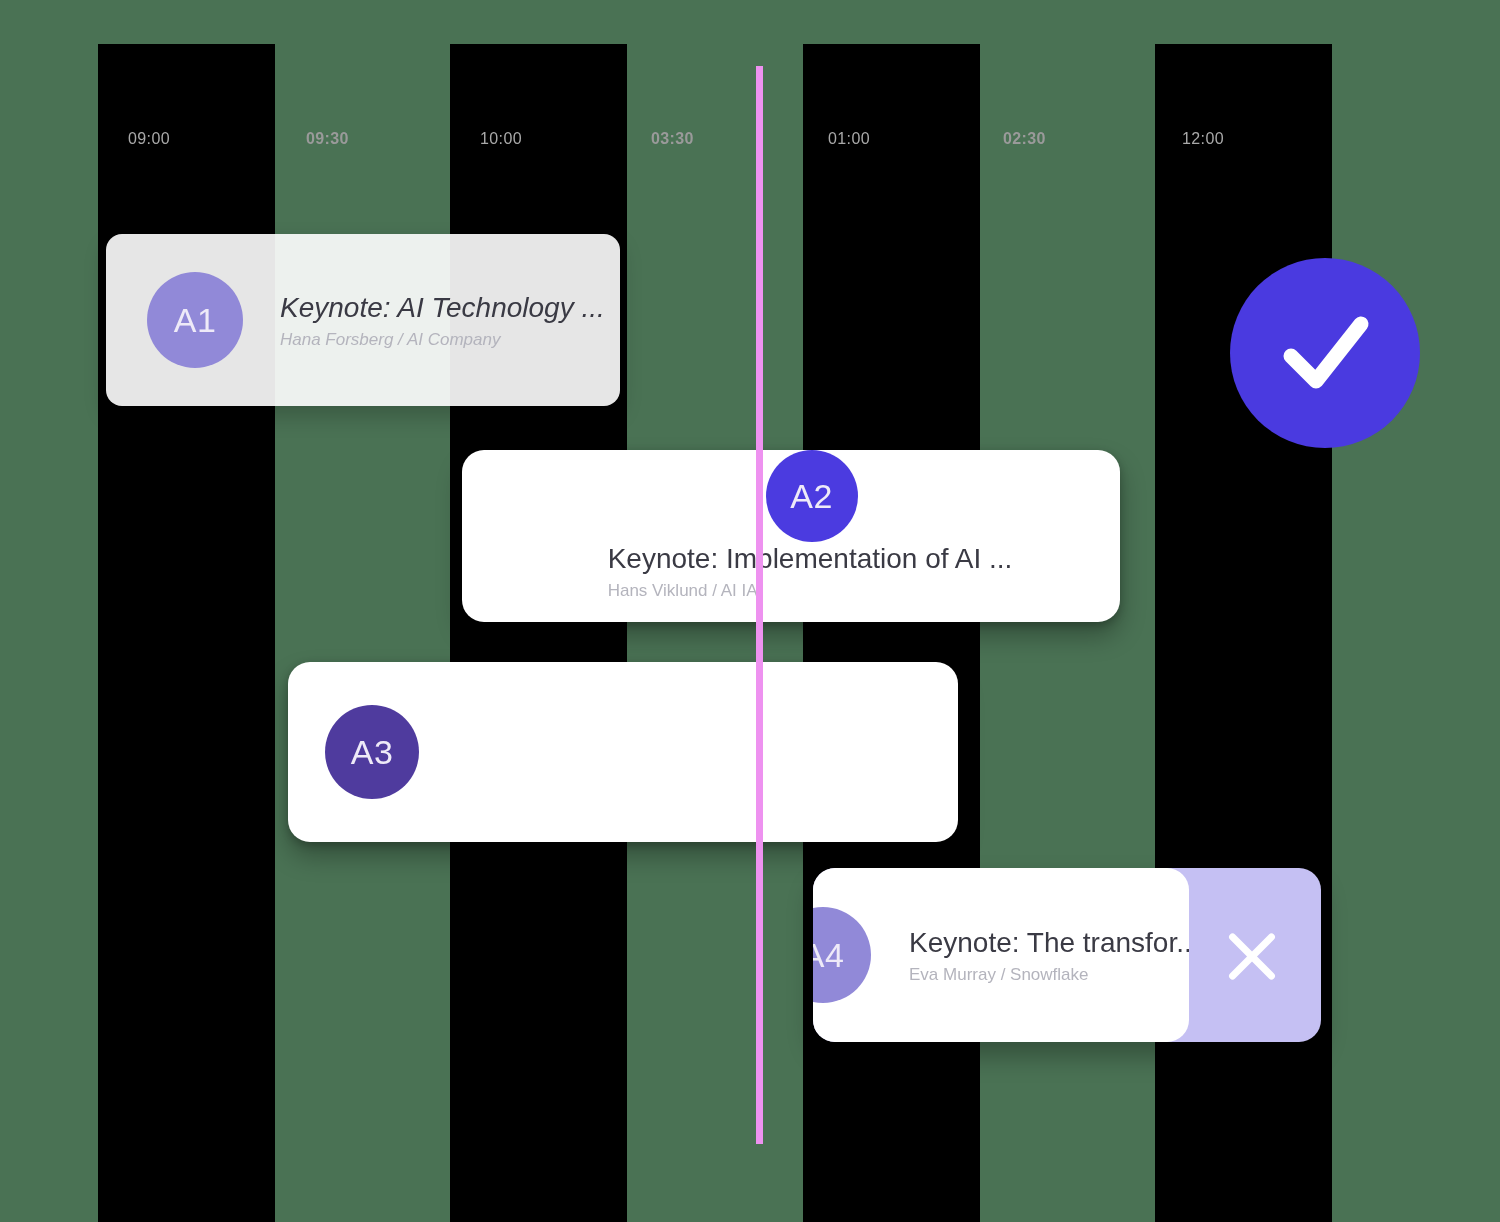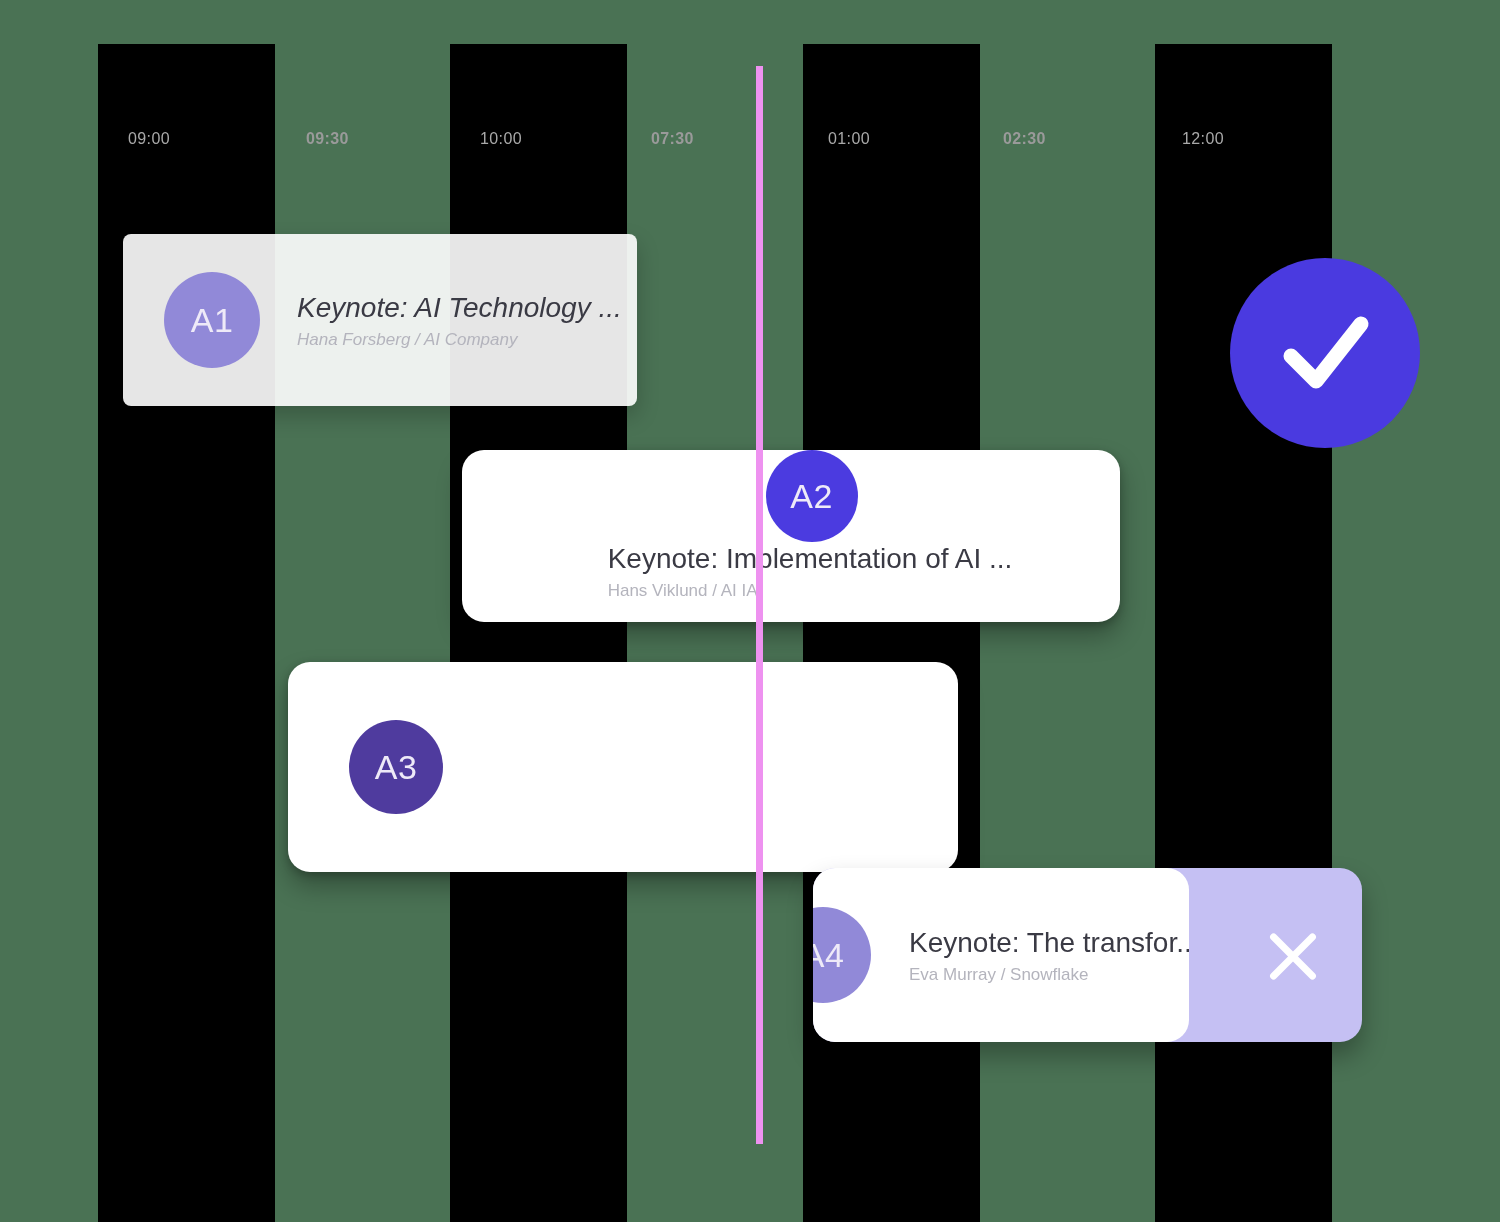--- a/index.html
+++ b/index.html
@@ -206,7 +206,7 @@
   <div class="tick" style="left:188px">09:00</div>
   <div class="tick dim" style="left:366px">09:30</div>
   <div class="tick" style="left:540px">10:00</div>
-  <div class="tick dim" style="left:711px">07:30</div>
+  <div class="tick dim" style="left:711px">03:30</div>
   <div class="tick" style="left:888px">01:00</div>
   <div class="tick dim" style="left:1063px">02:30</div>
   <div class="tick" style="left:1242px">12:00</div>

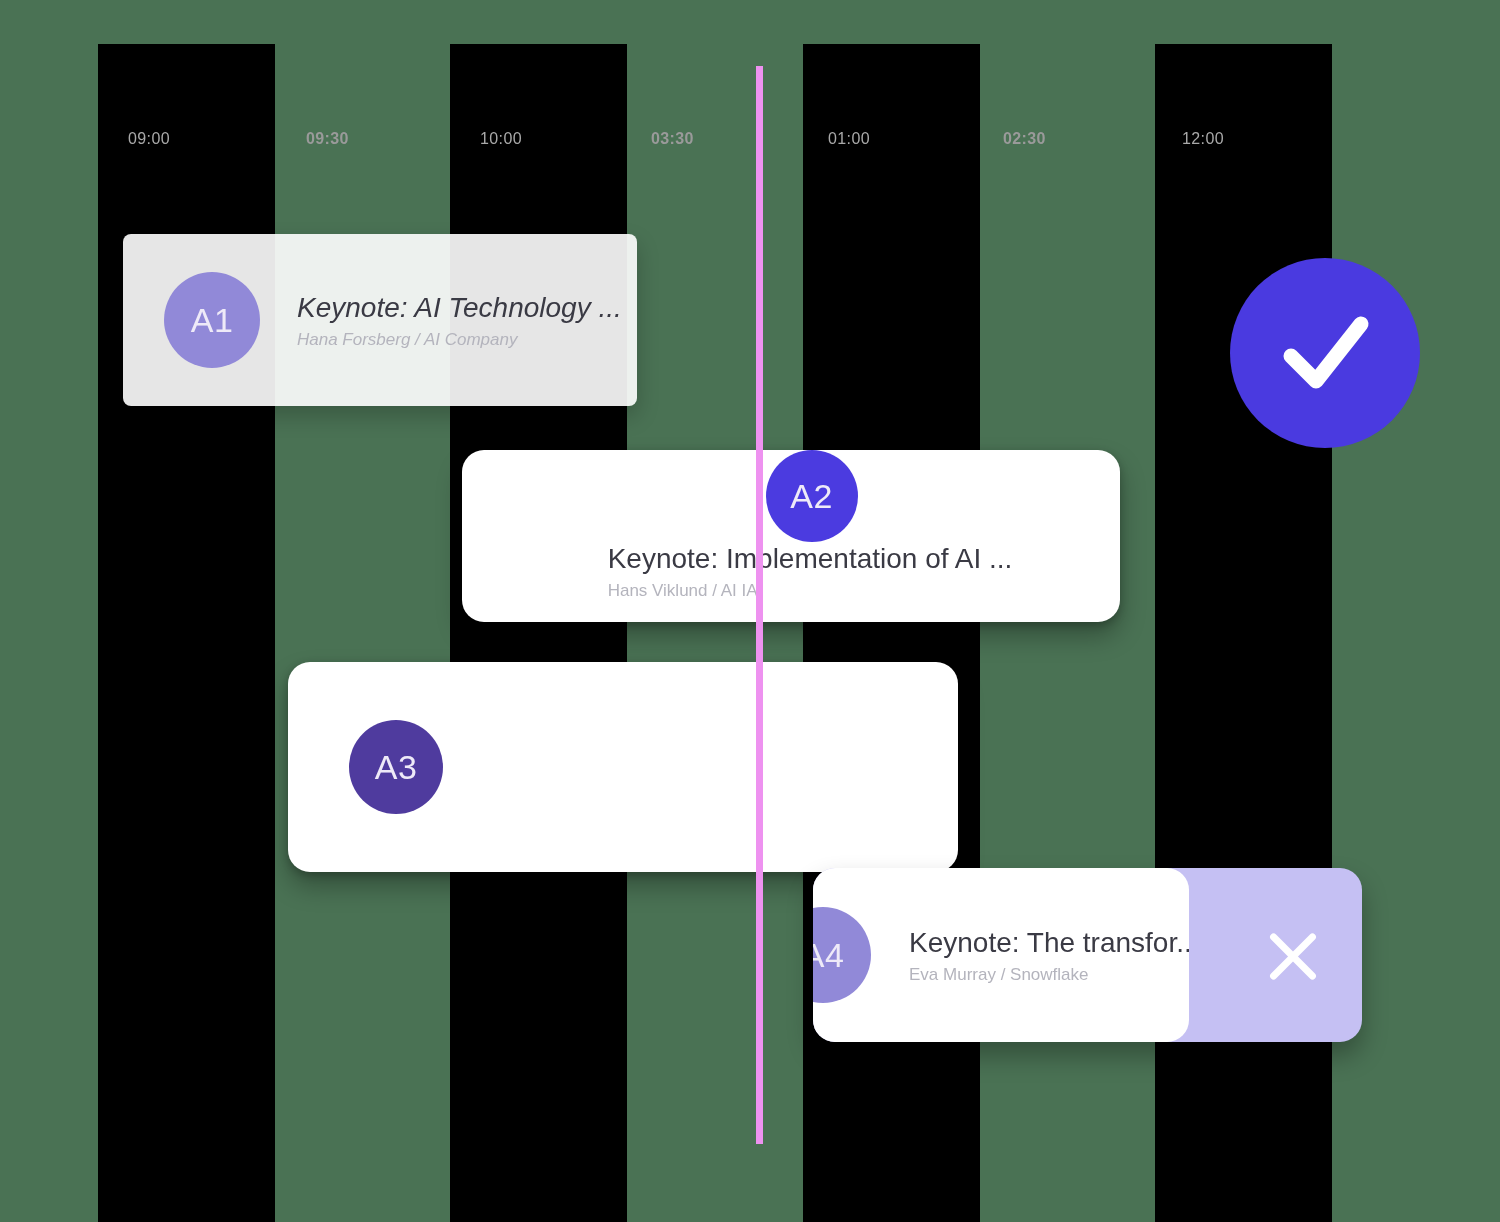--- a/index.html
+++ b/index.html
@@ -109,8 +109,7 @@
   
   #card-1 {
     left: 106px; top: 234px; width: 514px; height: 172px;
-    border-radius: 8px;
-    margin-left: 17px;
+    border-radius: 16px;
   }
   #card-1 .avatar { width: 96px; height: 96px; margin-left: 41px; }
   #card-1 .card-text { margin-left: 37px; font-style: italic; }

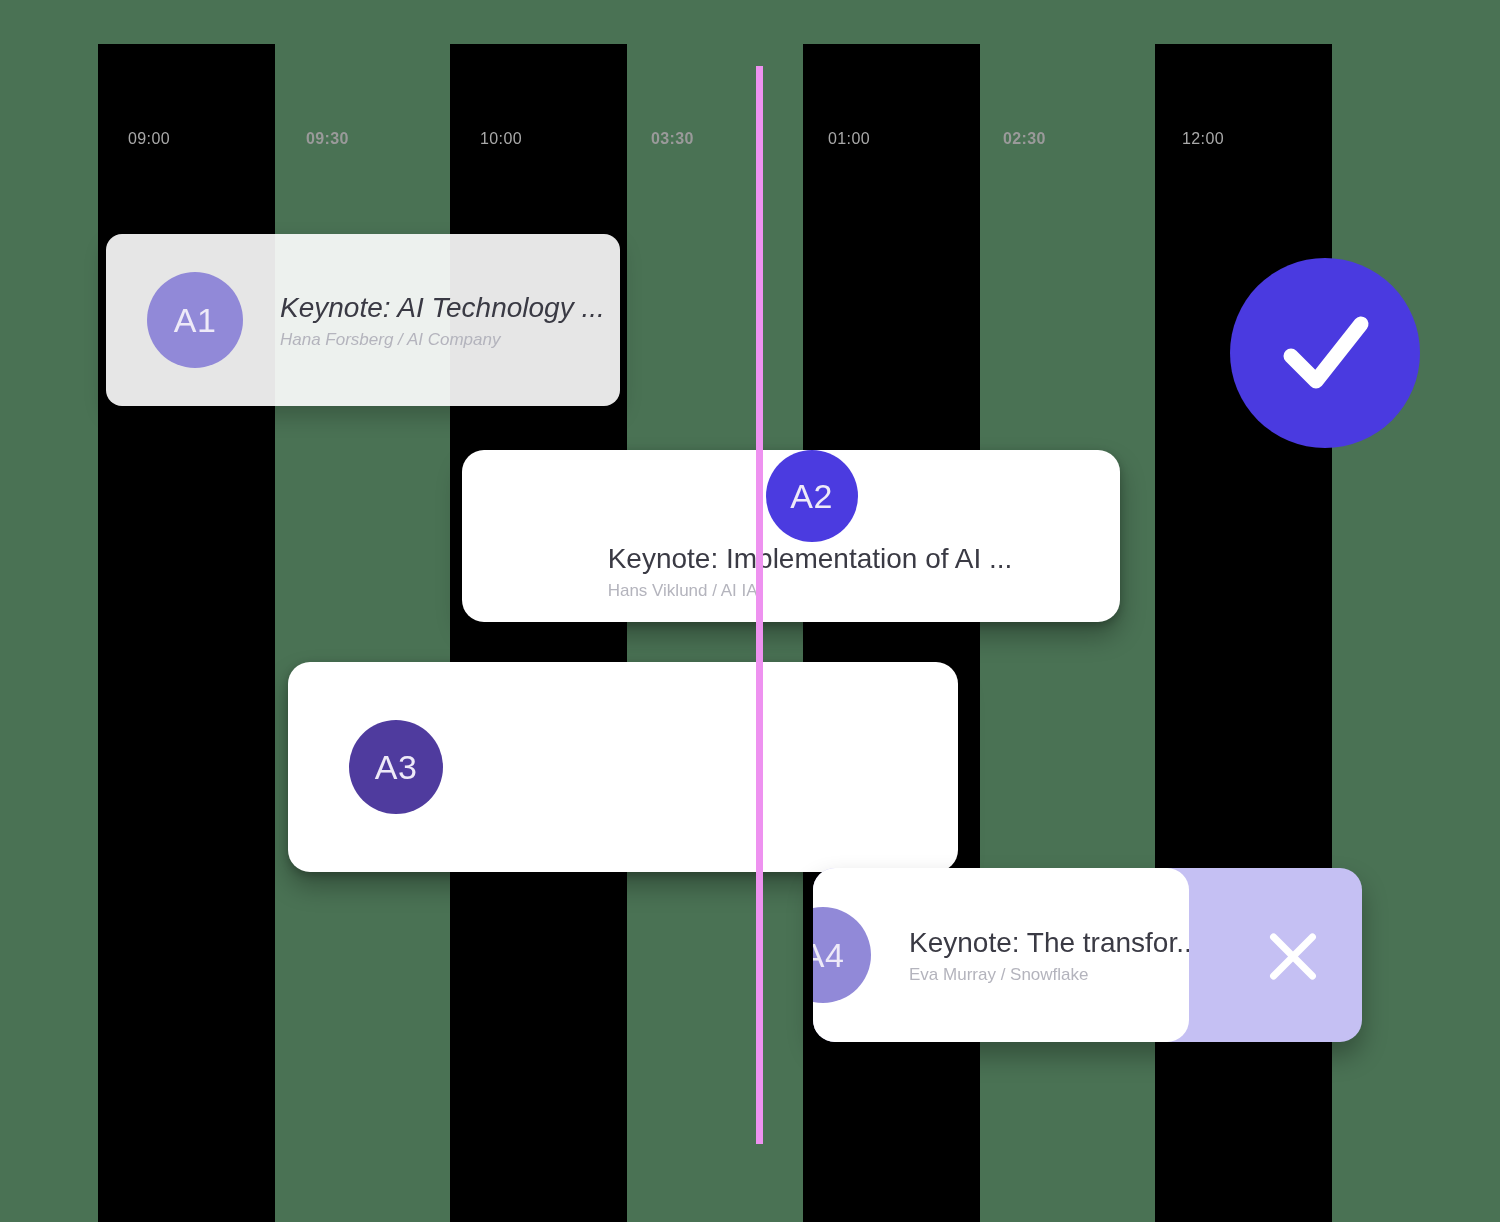--- a/index.html
+++ b/index.html
@@ -123,7 +123,7 @@
 
   
   #card-3 {
-    left: 288px; top: 662px; width: 670px; height: 210px; padding-left: 24px;
+    left: 288px; top: 662px; width: 670px; height: 180px;
   }
   #card-3 .avatar { width: 94px; height: 94px; margin-left: 37px; }
   #card-3 .card-text { margin-left: 34px; }

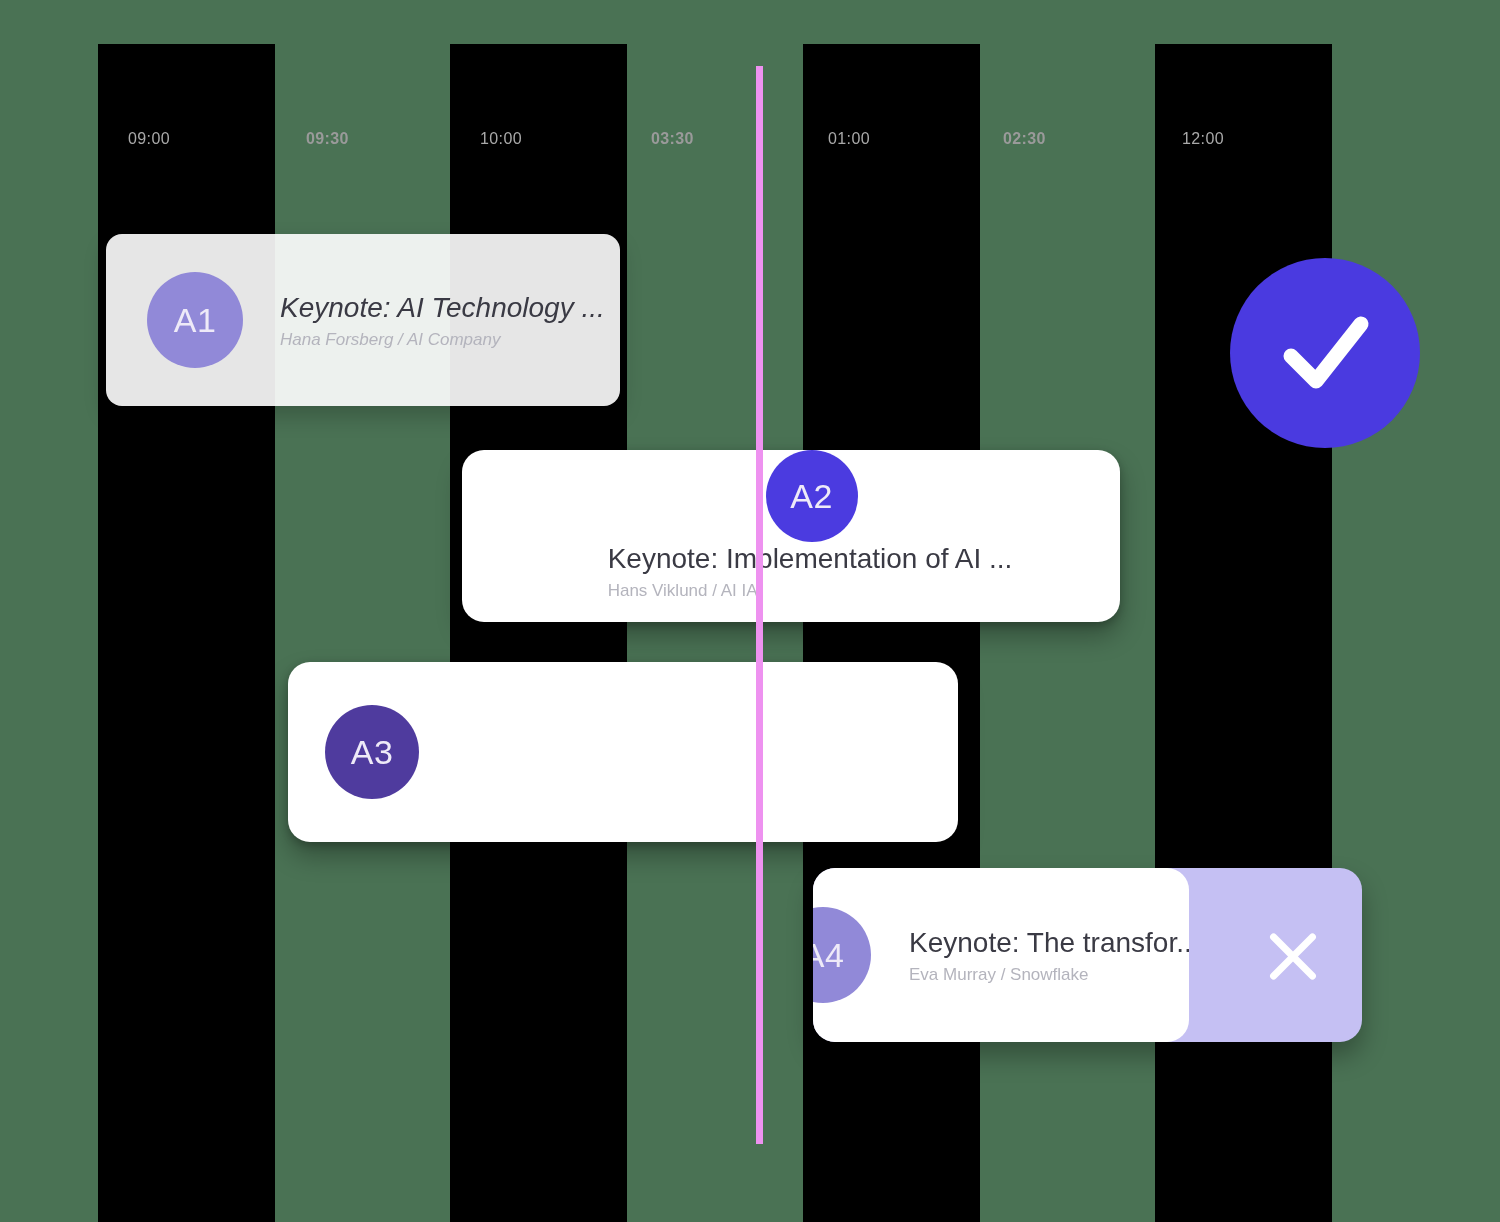--- a/index.html
+++ b/index.html
@@ -134,7 +134,6 @@
     left: 813px; top: 868px;
     width: 508px; height: 174px;
     z-index: 25;
-    padding-left: 41px;
   }
   #dismiss-panel {
     position: absolute;

